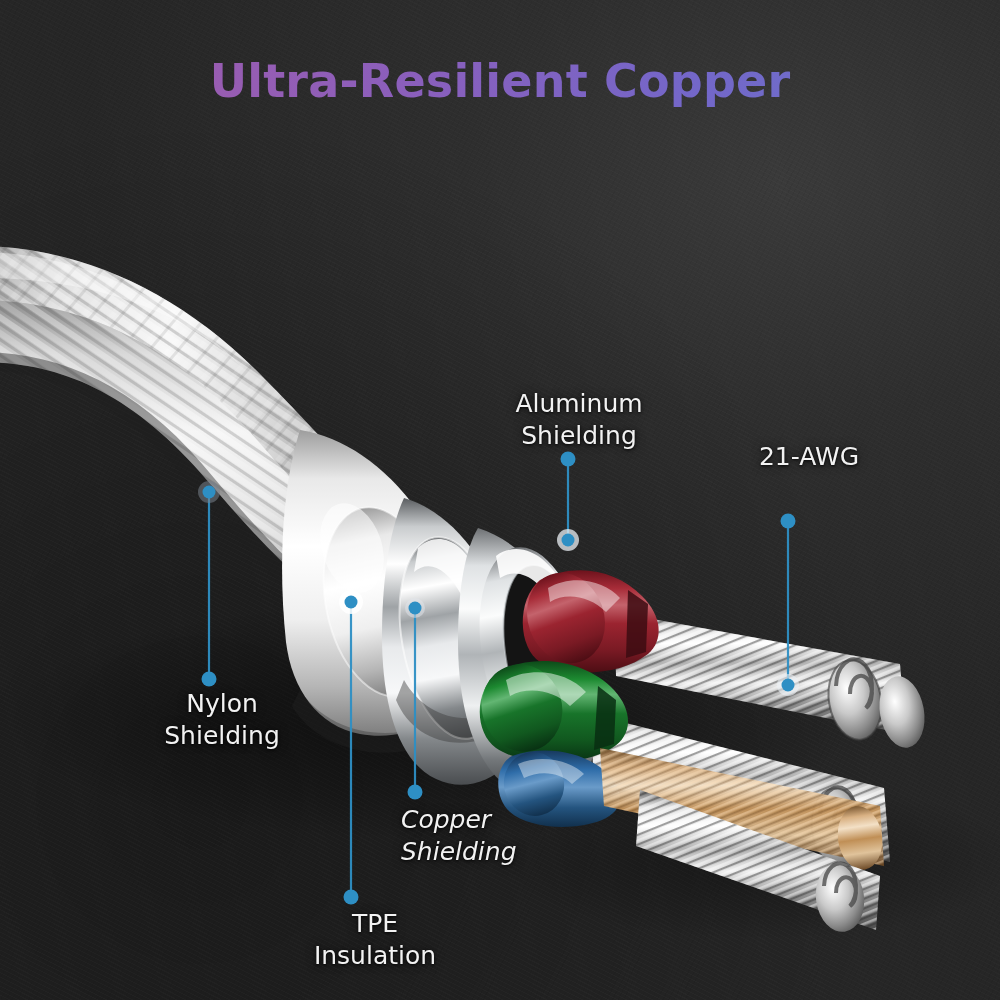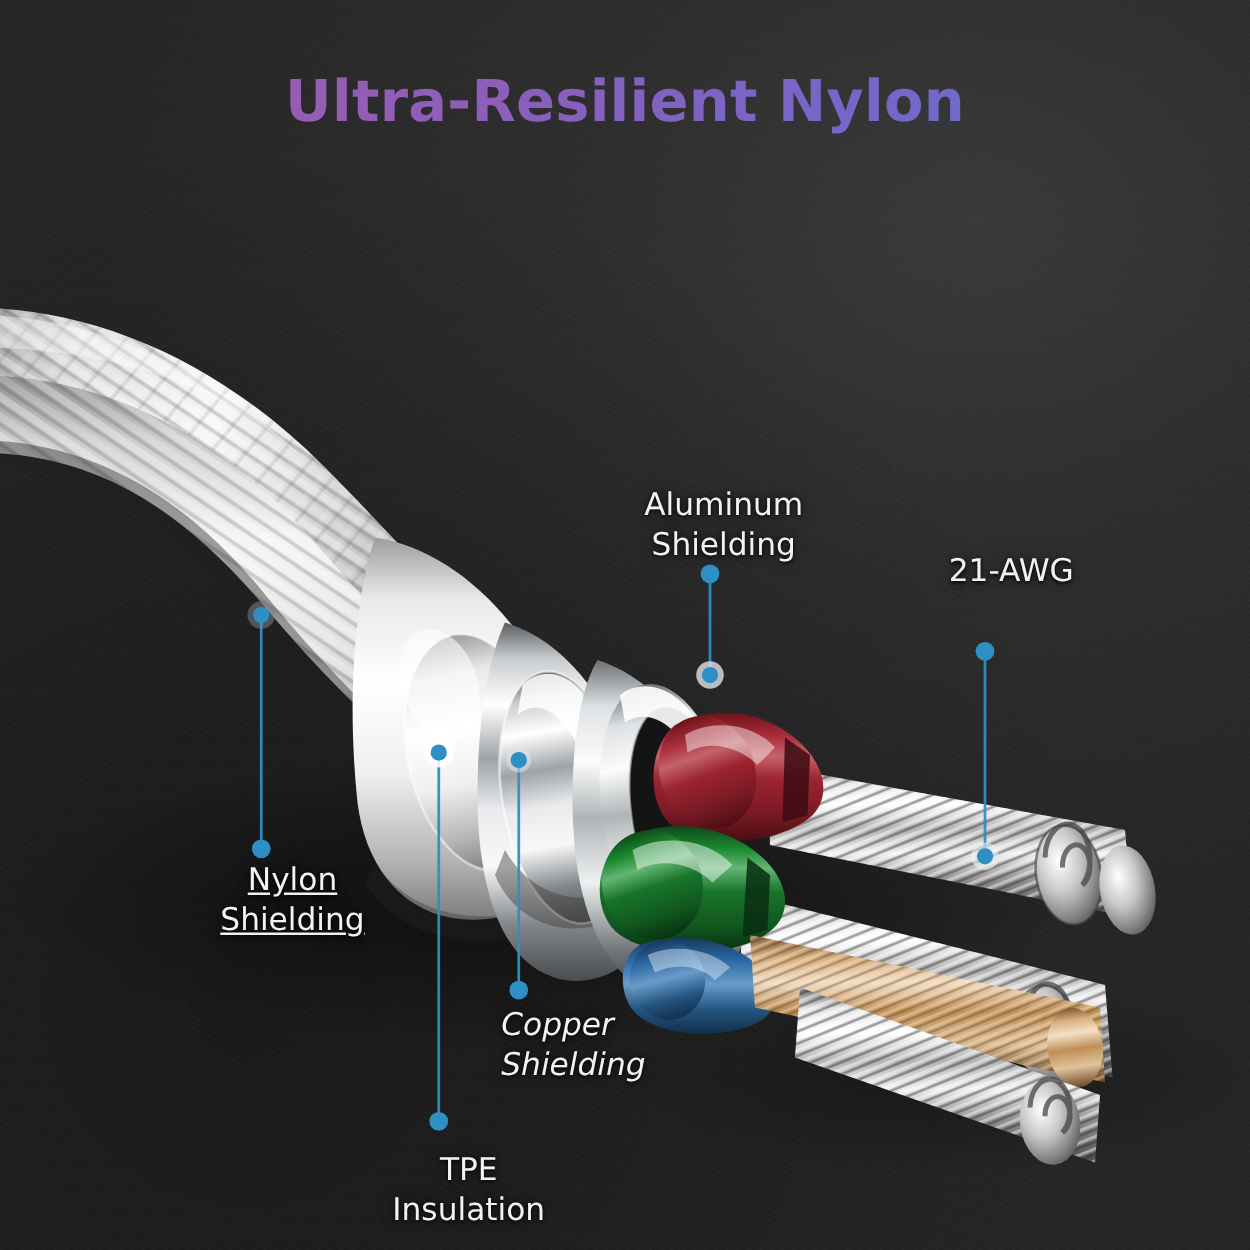--- a/index.html
+++ b/index.html
@@ -398,7 +398,7 @@
     </g>
   </svg>
 
-  <div id="title">Ultra-Resilient Nylon</div>
+  <div id="title">Ultra-Resilient Copper</div>
 
   <div class="label c" id="lab-aluminum">
     <div>Aluminum</div>

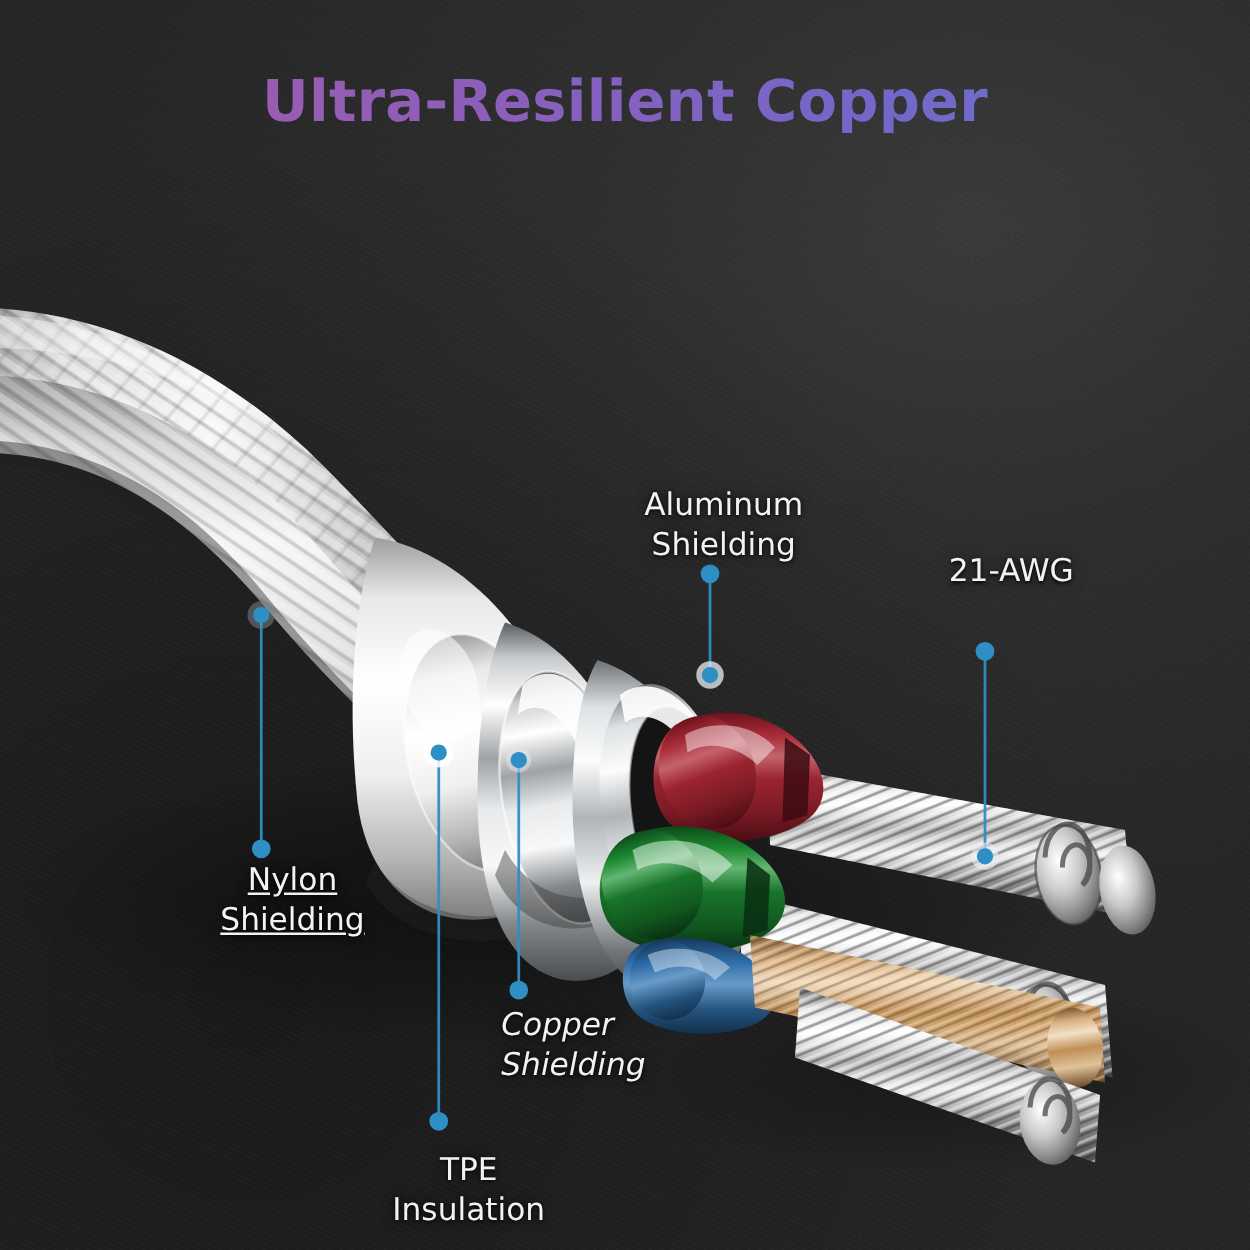--- a/index.html
+++ b/index.html
@@ -51,7 +51,7 @@
 
   #lab-aluminum{left:494px;top:388px;width:170px;text-align:center;}
   #lab-awg     {left:734px;top:441px;width:150px;text-align:center;}
-  #lab-nylon   {left:154px;top:688px;width:160px;text-align:center;text-decoration:underline;}
+  #lab-nylon   {left:142px;top:688px;width:160px;text-align:center;}
   #lab-copper  {left:401px;top:804px;width:170px;text-align:left;}
   #lab-tpe     {left:285px;top:908px;width:180px;text-align:center;margin-top:12px;}
 

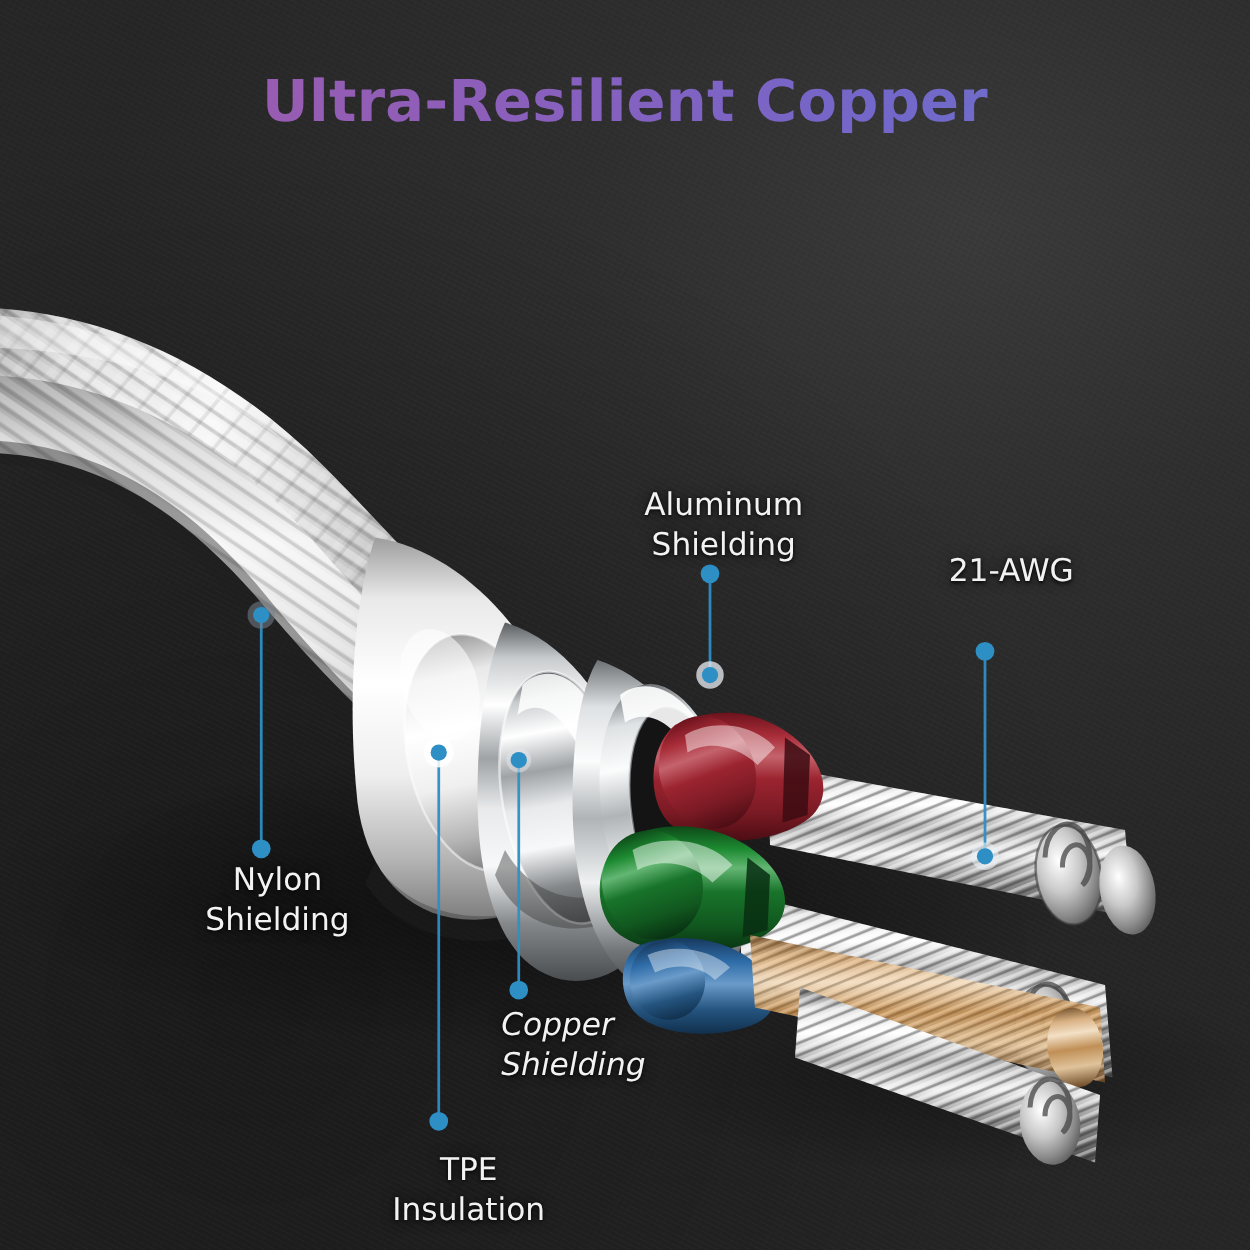--- a/index.html
+++ b/index.html
@@ -53,7 +53,7 @@
   #lab-awg     {left:734px;top:441px;width:150px;text-align:center;}
   #lab-nylon   {left:142px;top:688px;width:160px;text-align:center;}
   #lab-copper  {left:401px;top:804px;width:170px;text-align:left;}
-  #lab-tpe     {left:285px;top:908px;width:180px;text-align:center;margin-top:12px;}
+  #lab-tpe     {left:285px;top:908px;width:180px;text-align:center;}
 
   
   #leads{position:absolute;inset:0;pointer-events:none;}

